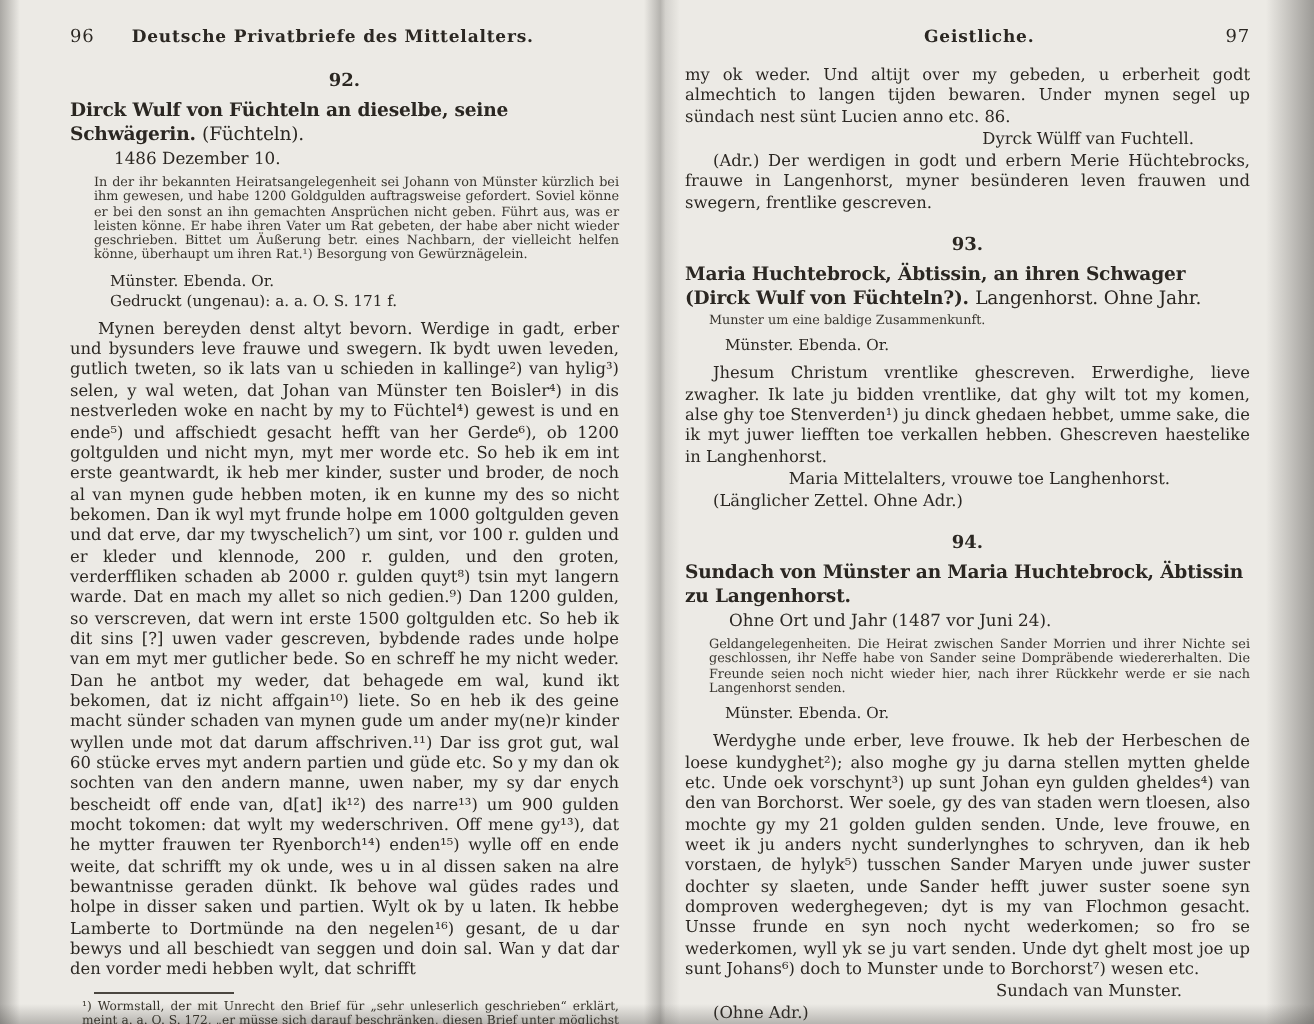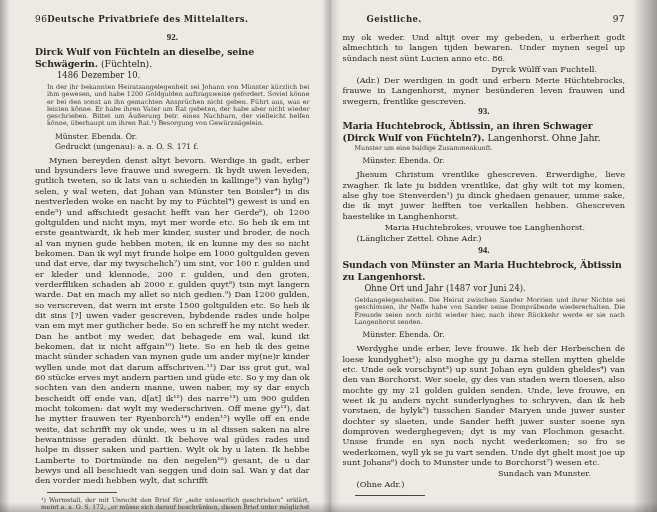--- a/index.html
+++ b/index.html
@@ -28,7 +28,7 @@
 
   .running-head{display:flex;align-items:baseline;font-size:8.5px;letter-spacing:.4px;margin-bottom:8px;}
   .running-head .pageno{font-size:9px;}
-  .running-head .title{flex:1;text-align:left;font-weight:bold;}
+  .running-head .title{flex:1;text-align:center;font-weight:bold;}
   .running-head .side{width:24px;}
 
   .letter-number{text-align:center;font-weight:bold;font-size:9px;margin:0 0 4px 0;font-family:Liberation Serif, serif;}

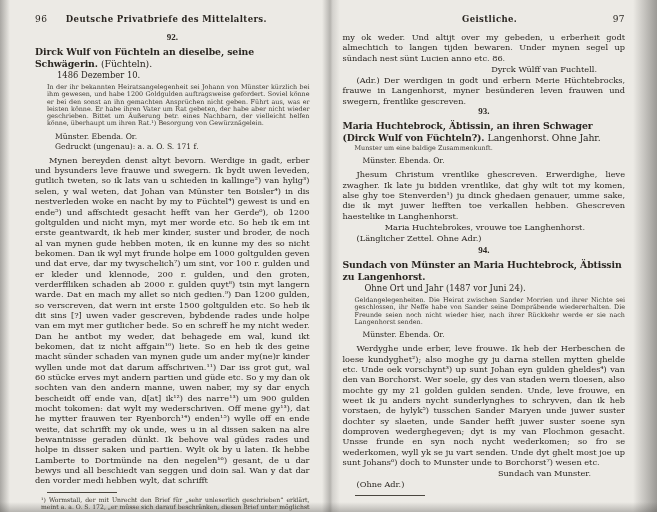--- a/index.html
+++ b/index.html
@@ -31,7 +31,7 @@
   .running-head .title{flex:1;text-align:center;font-weight:bold;}
   .running-head .side{width:24px;}
 
-  .letter-number{text-align:center;font-weight:bold;font-size:9px;margin:0 0 4px 0;font-family:Liberation Serif, serif;}
+  .letter-number{text-align:center;font-weight:bold;font-size:9px;margin:12px 0 4px 0;}
   .letter-heading{font-weight:bold;font-size:9.3px;line-height:11.5px;letter-spacing:-.1px;}
   .letter-heading .plain{font-weight:normal;text-align:right;}
   .date-line{font-size:8.4px;margin:1px 0 4px 22px;}

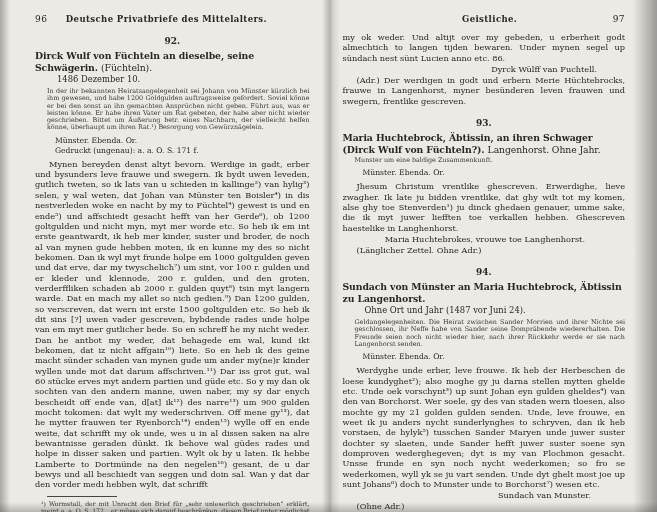--- a/index.html
+++ b/index.html
@@ -94,7 +94,7 @@
       </div>
       <p class="summary">Munster um eine baldige Zusammenkunft.</p>
       <div class="source">Münster. Ebenda. Or.</div>
-      <p class="body-text">Jhesum Christum vrentlike ghescreven. Erwerdighe, lieve zwagher. Ik late ju bidden vrentlike, dat ghy wilt tot my komen, alse ghy toe Stenverden¹) ju dinck ghedaen genauer, umme sake, die ik myt juwer liefften toe verkallen hebben. Ghescreven haestelike in Langhenhorst.</p>
+      <p class="body-text">Jhesum Christum vrentlike ghescreven. Erwerdighe, lieve zwagher. Ik late ju bidden vrentlike, dat ghy wilt tot my komen, alse ghy toe Stenverden¹) ju dinck ghedaen hebbet, umme sake, die ik myt juwer liefften toe verkallen hebben. Ghescreven haestelike in Langhenhorst.</p>
       <div class="sig" style="margin-right:40px;">Maria Huchtebrokes, vrouwe toe Langhenhorst.</div>
       <div class="note-line">(Länglicher Zettel. Ohne Adr.)</div>
 

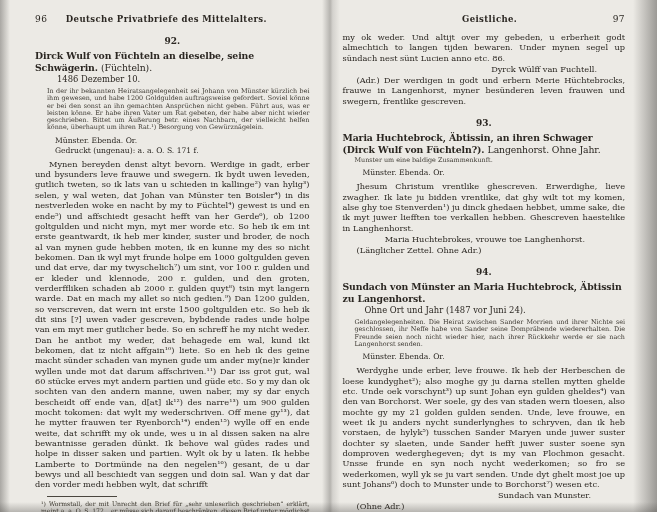--- a/index.html
+++ b/index.html
@@ -95,7 +95,7 @@
       <p class="summary">Munster um eine baldige Zusammenkunft.</p>
       <div class="source">Münster. Ebenda. Or.</div>
       <p class="body-text">Jhesum Christum vrentlike ghescreven. Erwerdighe, lieve zwagher. Ik late ju bidden vrentlike, dat ghy wilt tot my komen, alse ghy toe Stenverden¹) ju dinck ghedaen hebbet, umme sake, die ik myt juwer liefften toe verkallen hebben. Ghescreven haestelike in Langhenhorst.</p>
-      <div class="sig" style="margin-right:40px;">Maria Huchtebrokes, vrouwe toe Langhenhorst.</div>
+      <div class="sig" style="margin-right:40px;">Maria Mittelalters, vrouwe toe Langhenhorst.</div>
       <div class="note-line">(Länglicher Zettel. Ohne Adr.)</div>
 
       <div class="letter-number">94.</div>

